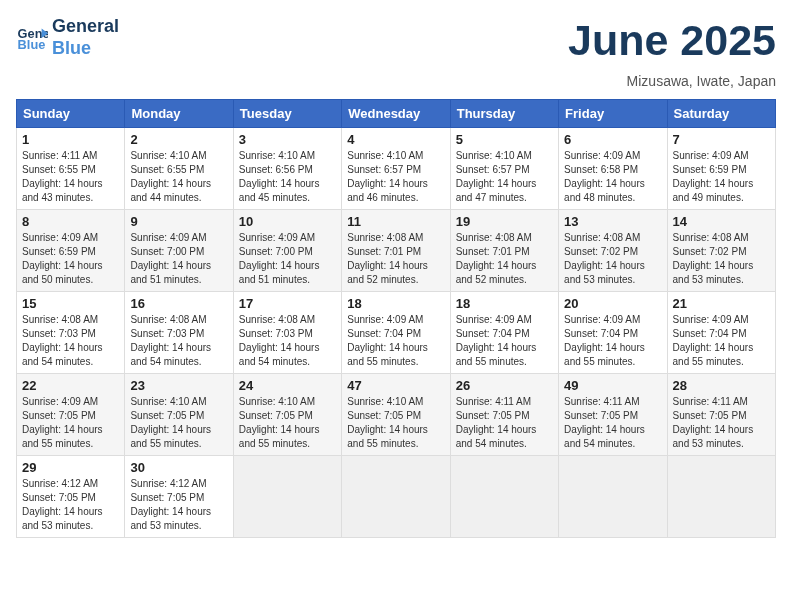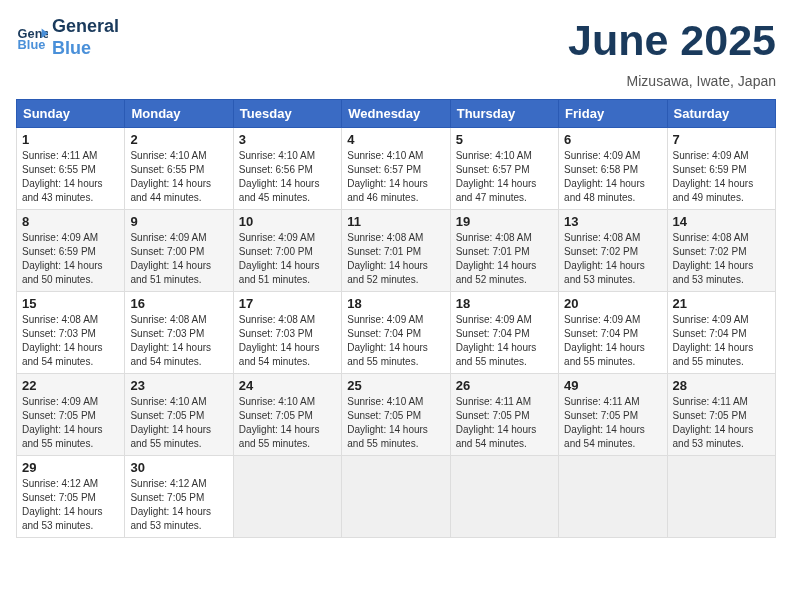--- a/index.html
+++ b/index.html
@@ -336,7 +336,7 @@
       </div>
     </td>
         <td>
-      <div class="day-num">25</div>
+      <div class="day-num">47</div>
       <div class="day-detail">
         Sunrise: 4:10 AM<br>
         Sunset: 7:05 PM<br>

